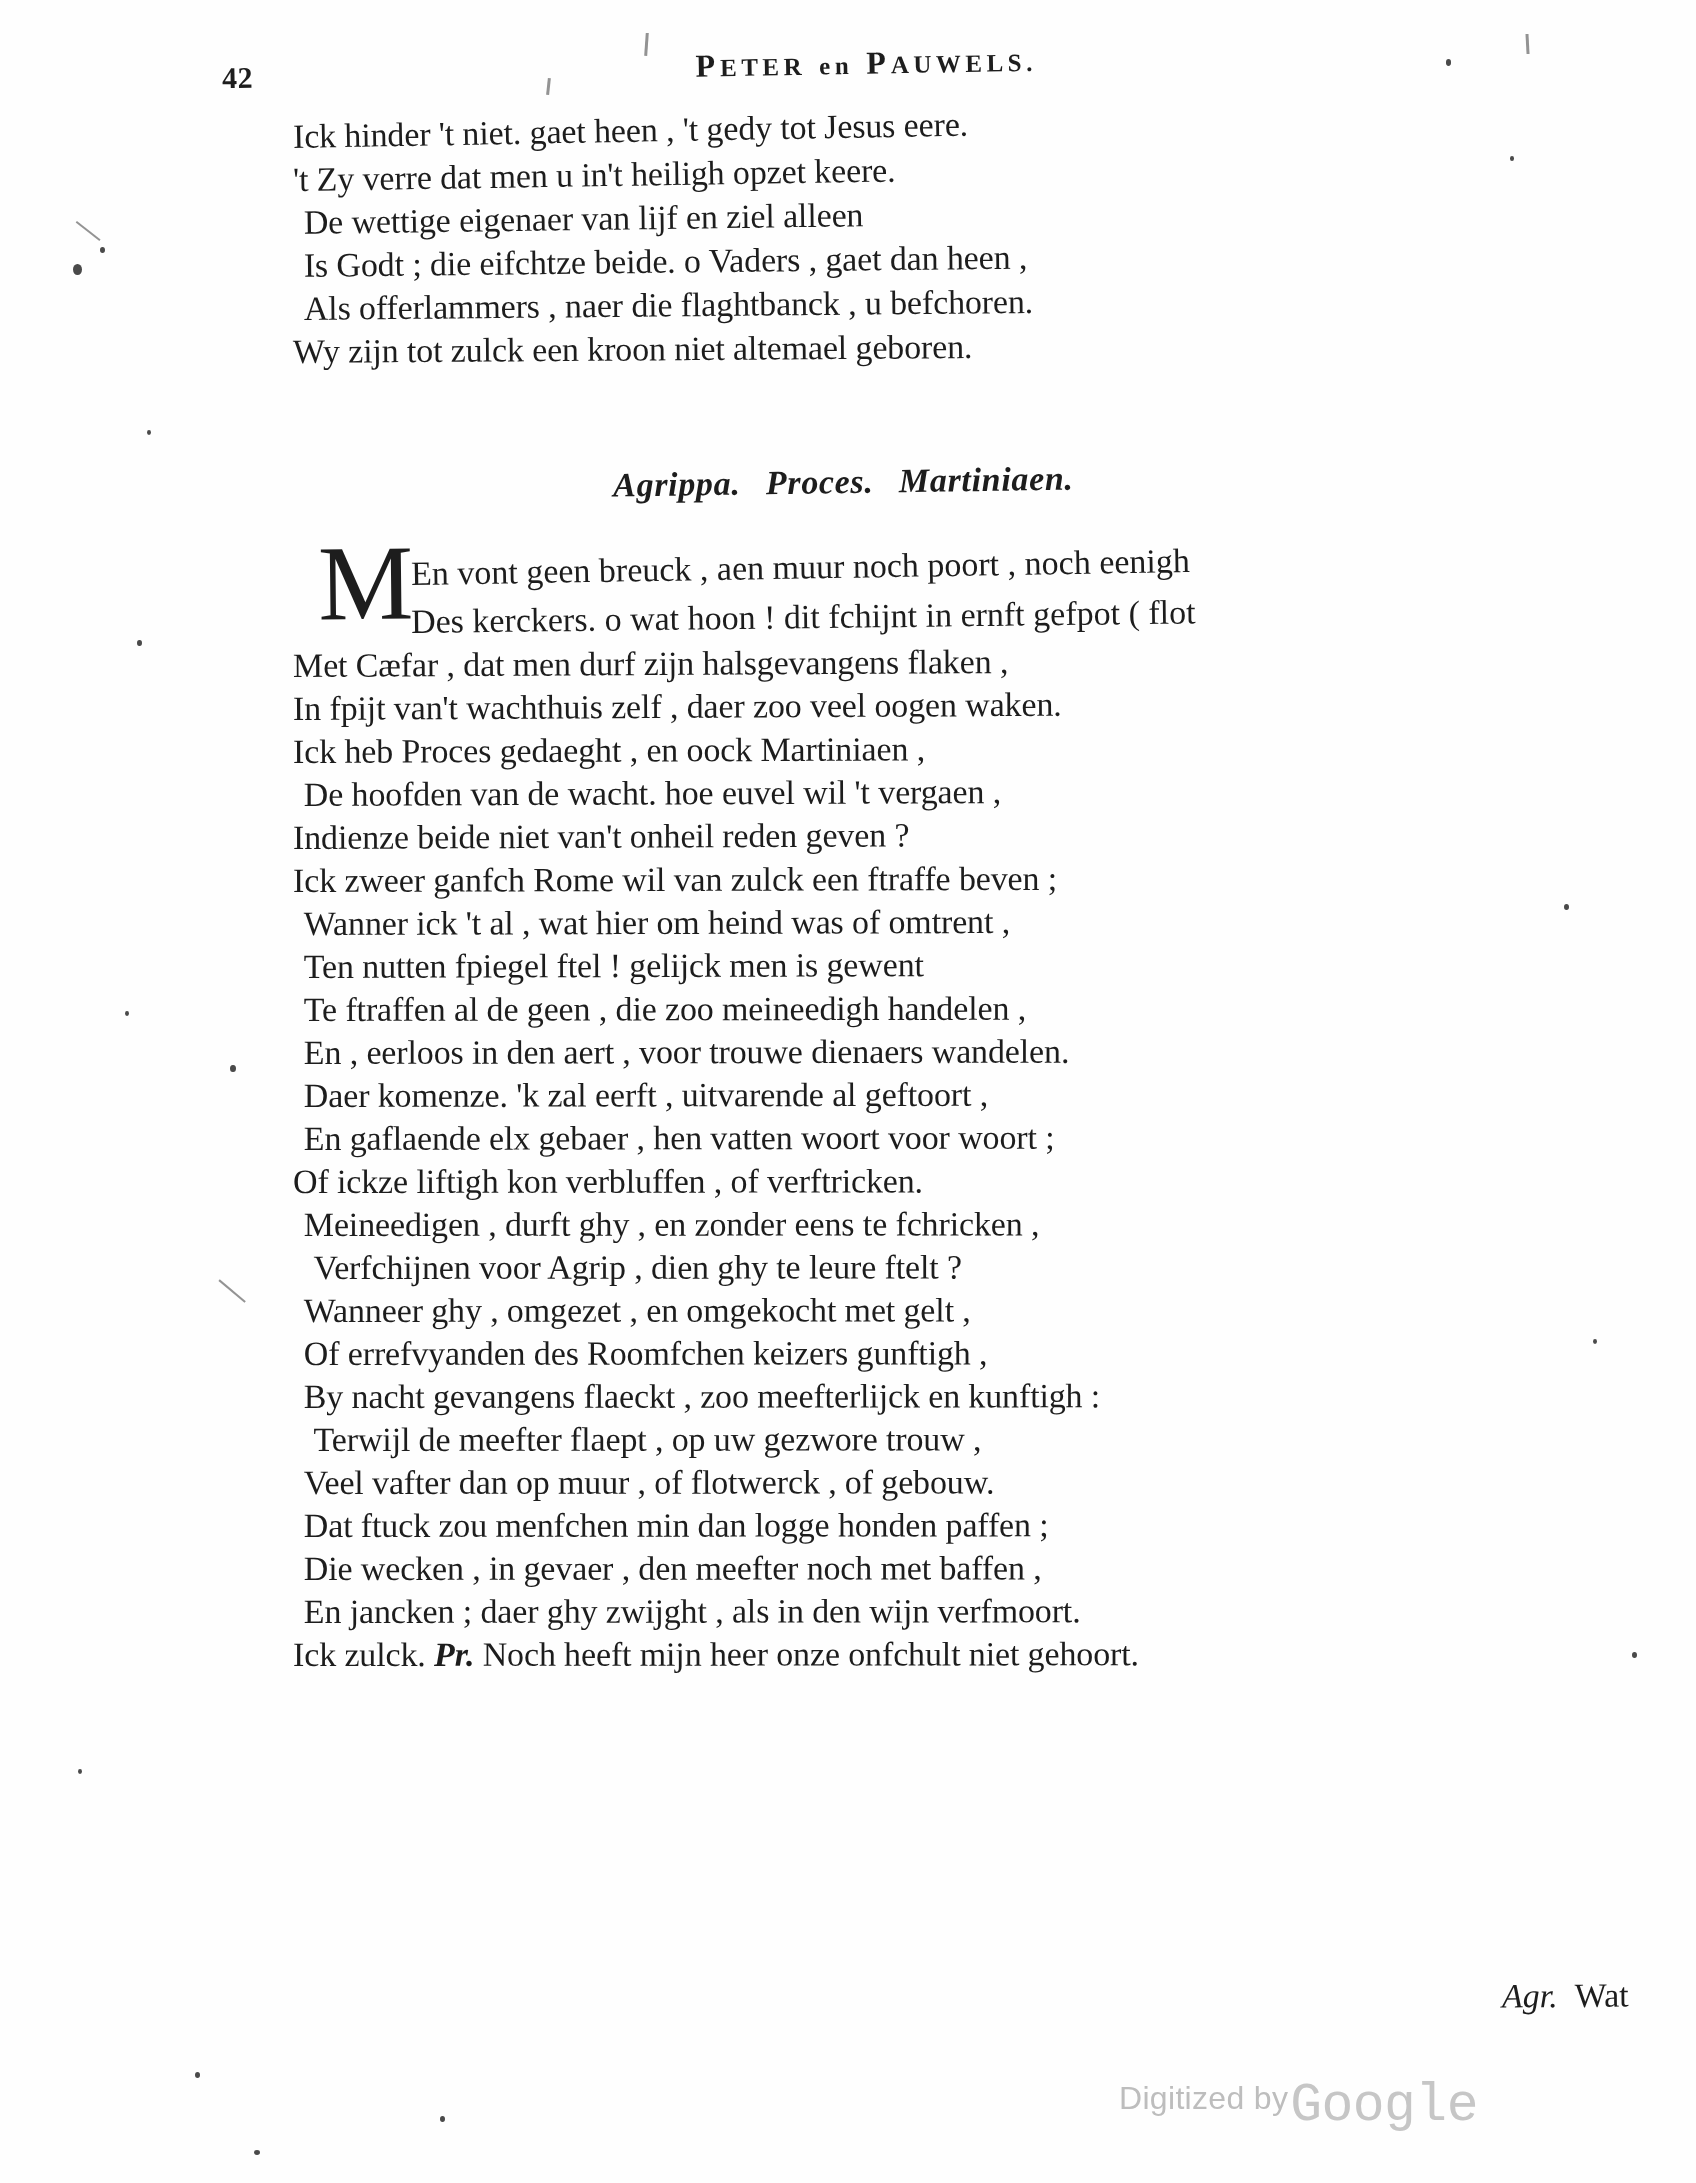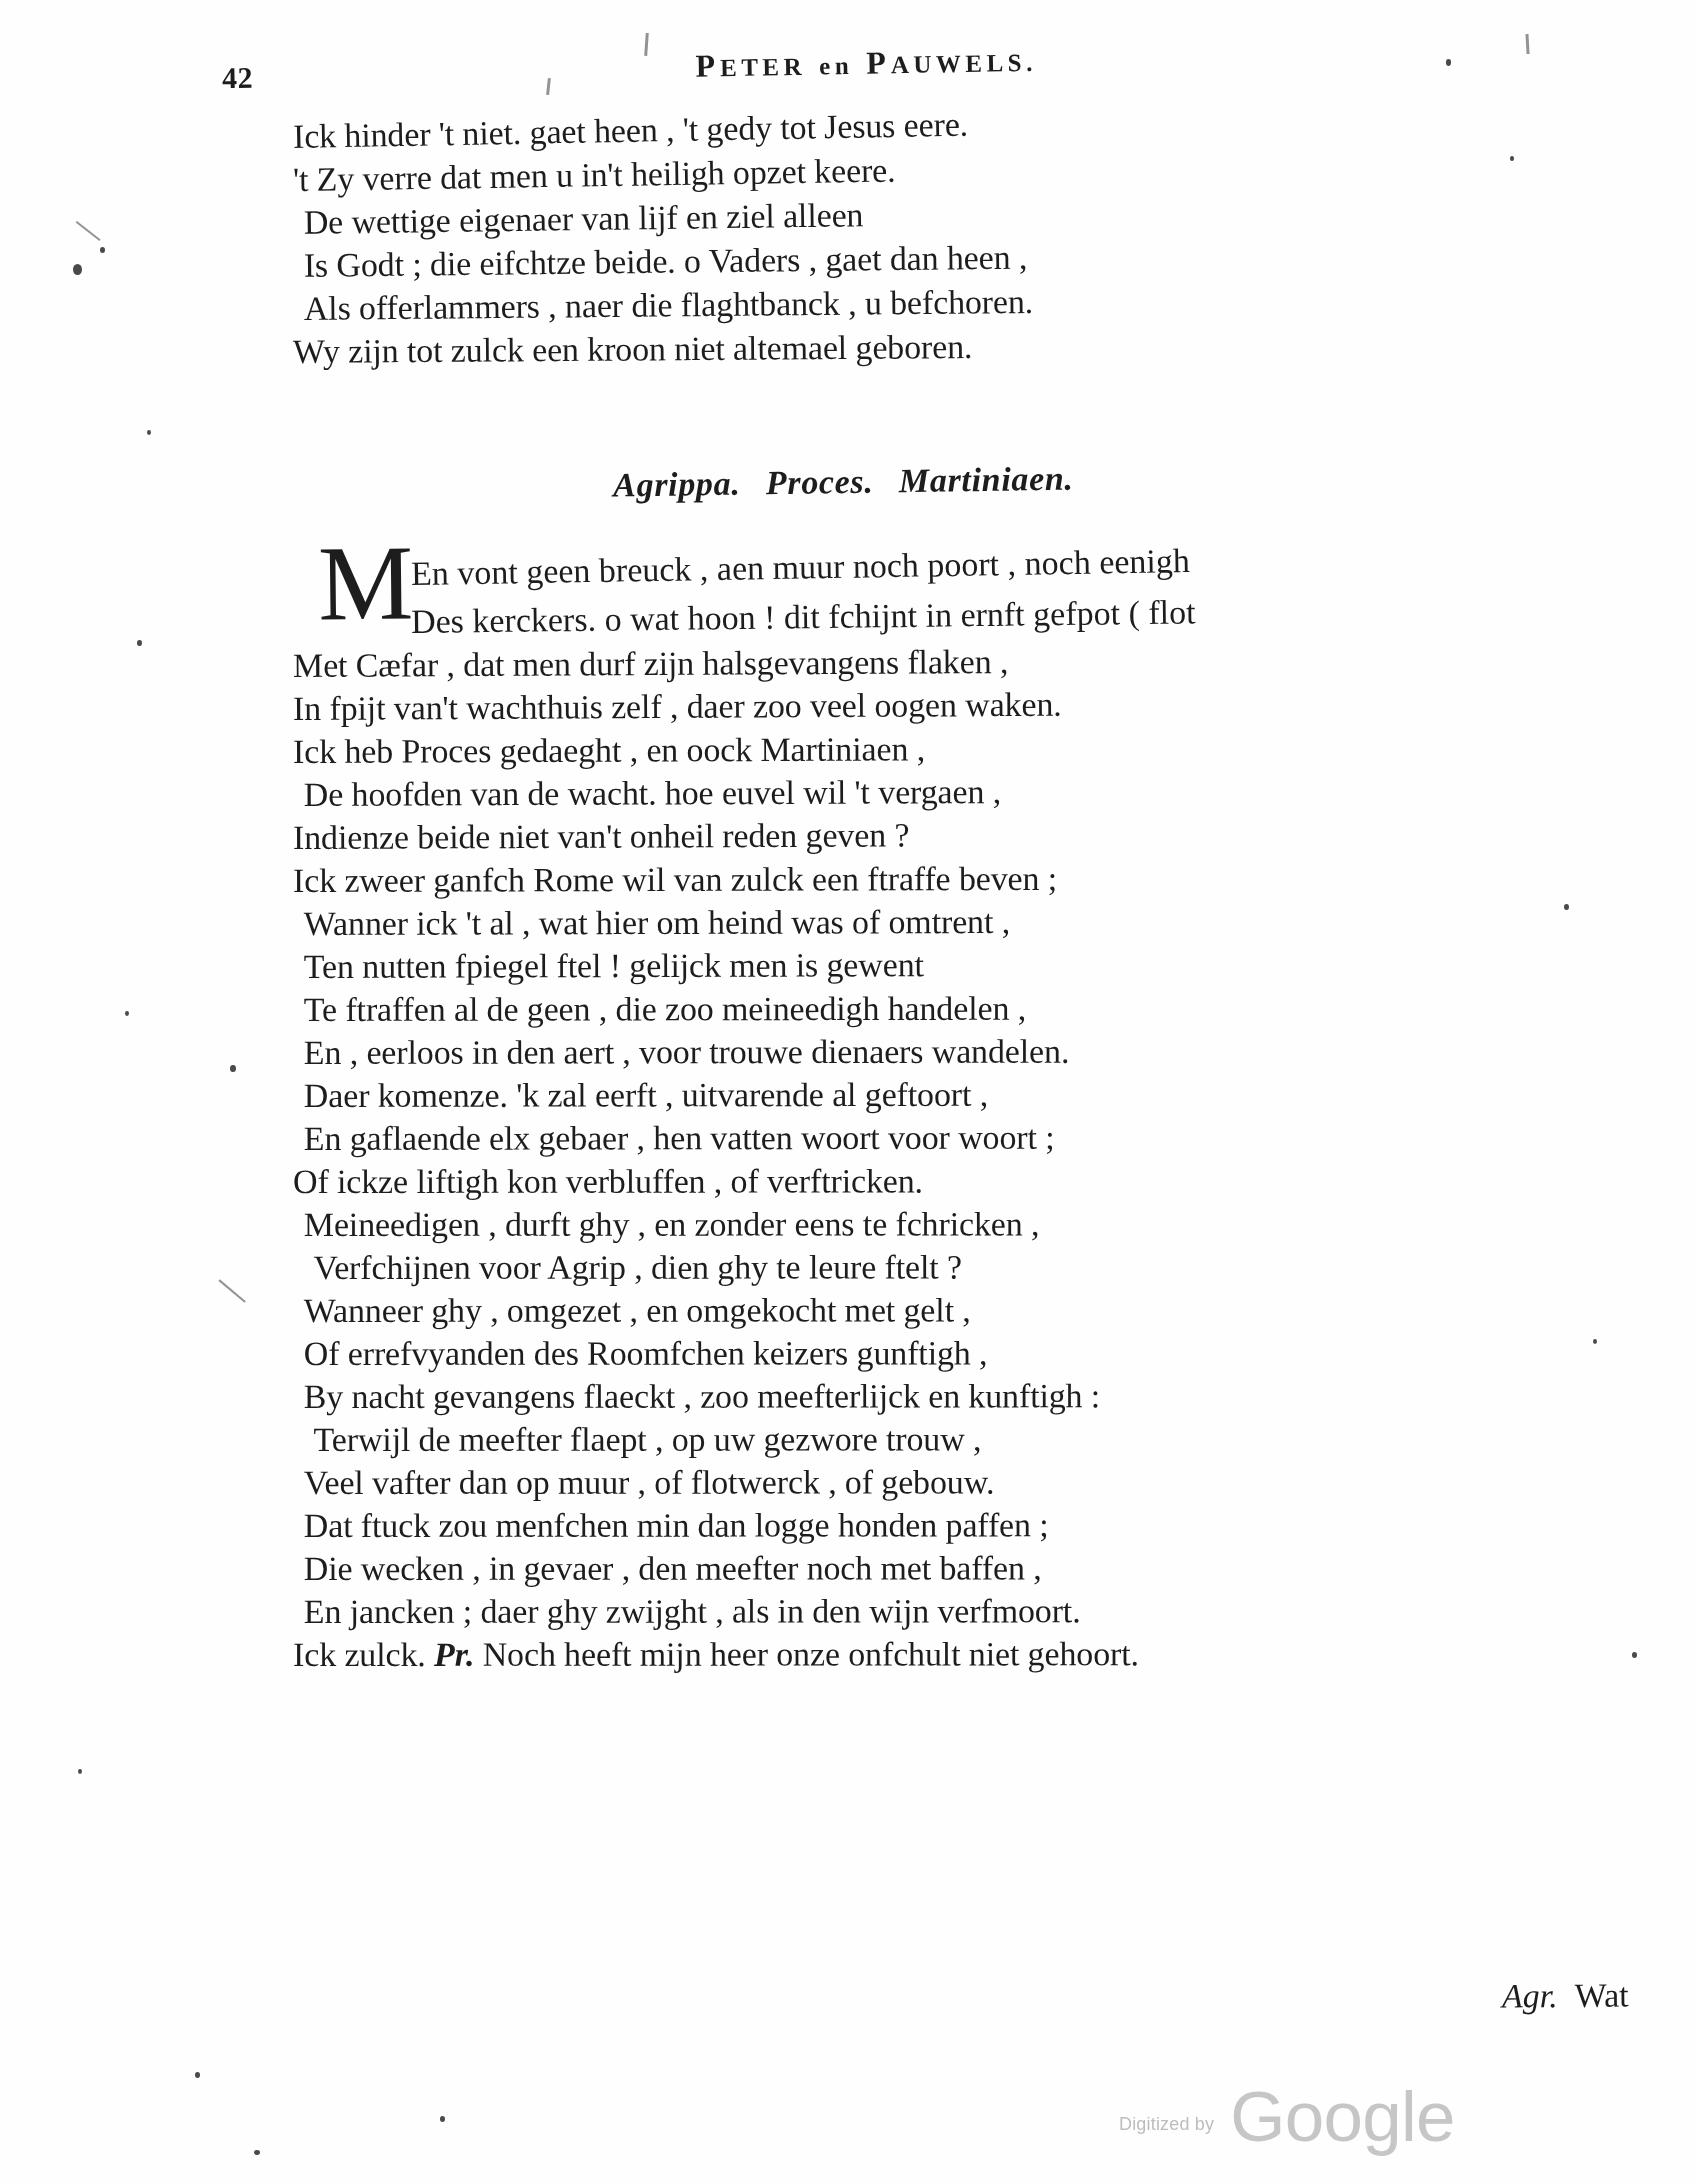--- a/index.html
+++ b/index.html
@@ -160,7 +160,7 @@
     white-space: nowrap;
     font-family: "Liberation Sans", sans-serif;
   }
-  .wm-small { font-size: 18px; letter-spacing: .01em; vertical-align: 10.8px; }
+  .wm-small { font-size: 32px; letter-spacing: .01em; vertical-align: 10.8px; }
   .wm-logo  {
     font-family: Liberation Sans, sans-serif;
     font-size: 71px;

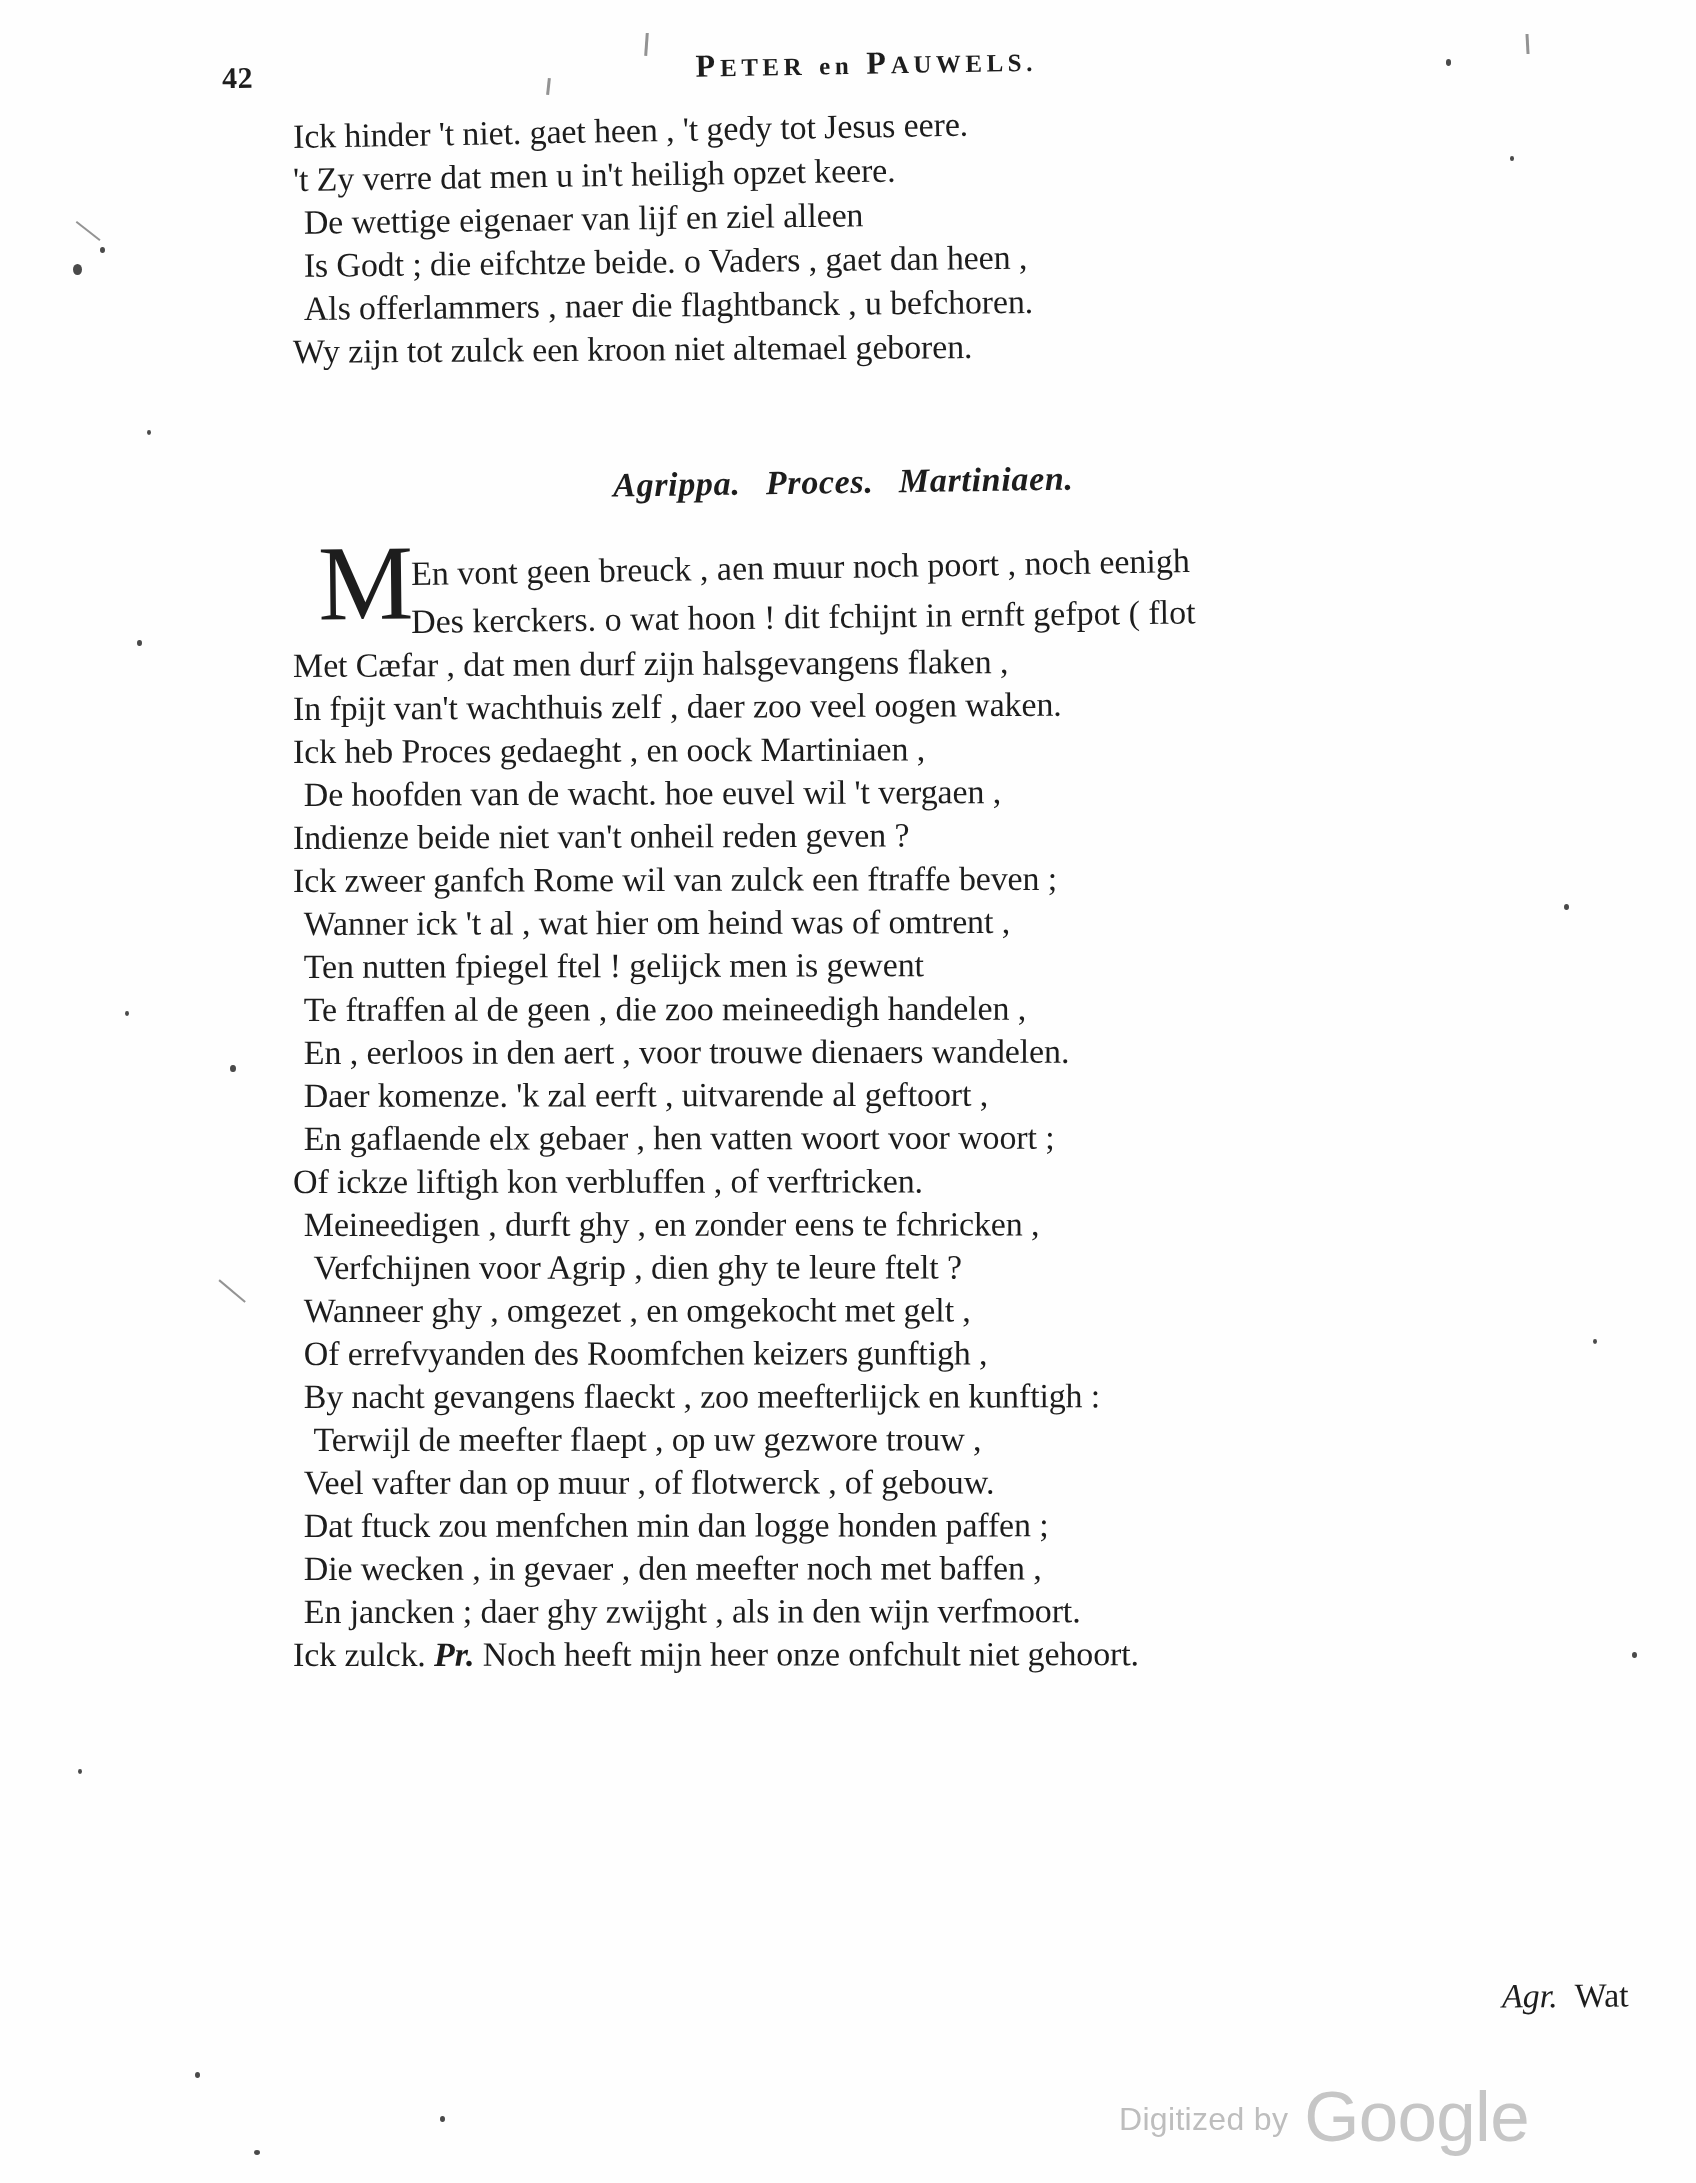--- a/index.html
+++ b/index.html
@@ -162,11 +162,11 @@
   }
   .wm-small { font-size: 32px; letter-spacing: .01em; vertical-align: 10.8px; }
   .wm-logo  {
-    font-family: Liberation Sans, sans-serif;
-    font-size: 71px;
+    font-family: Liberation Mono, monospace;
+    font-size: 53px;
     color: #c6c6c6;
     letter-spacing: -0.01em;
-    margin-left: 16px;
+    margin-left: 2px;
   }
 
   i.role { font-weight: 700; font-style: italic; }

